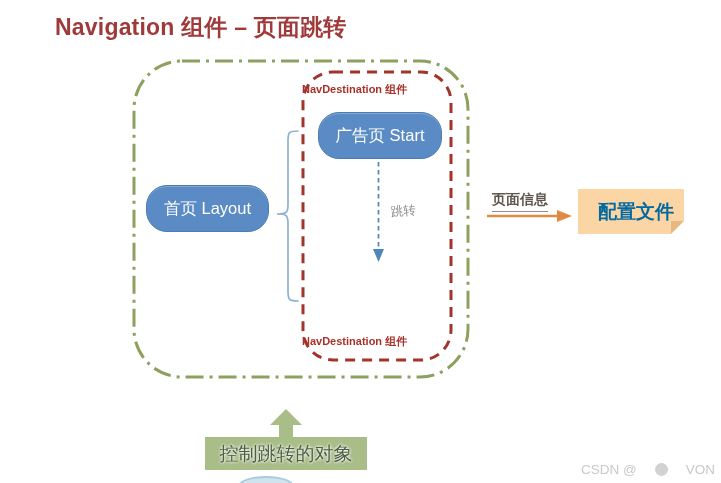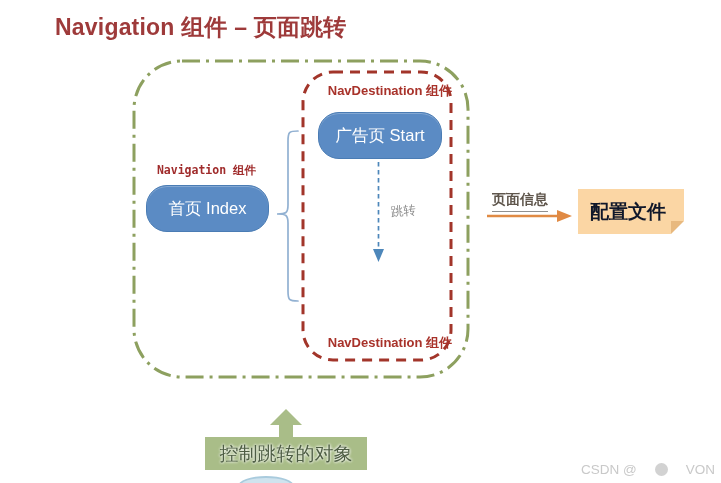--- a/index.html
+++ b/index.html
@@ -14,8 +14,8 @@
   svg.shape{position:absolute;overflow:visible;}
 
   .red-label{
-    position:absolute;color:#a8322a;font-size:13px;font-weight:600;
-    text-align:right;white-space:nowrap;
+    position:absolute;color:#a8322a;font-size:11px;font-weight:600;
+    text-align:left;white-space:nowrap;
   }
   .mono-label{
     position:absolute;color:#a02c2c;font-size:11.5px;font-weight:bold;

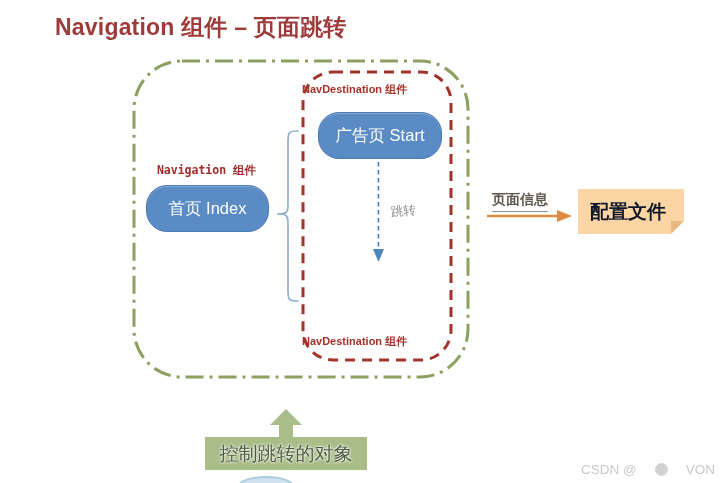--- a/index.html
+++ b/index.html
@@ -97,7 +97,6 @@
 
   <div class="red-label" style="left:302px;top:82px;width:150px;">NavDestination 组件</div>
 
-  <div class="mono-label" style="left:146px;top:163px;width:121px;">Navigation 组件</div>
 
   <div class="red-label" style="left:302px;top:334px;width:150px;">NavDestination 组件</div>
 

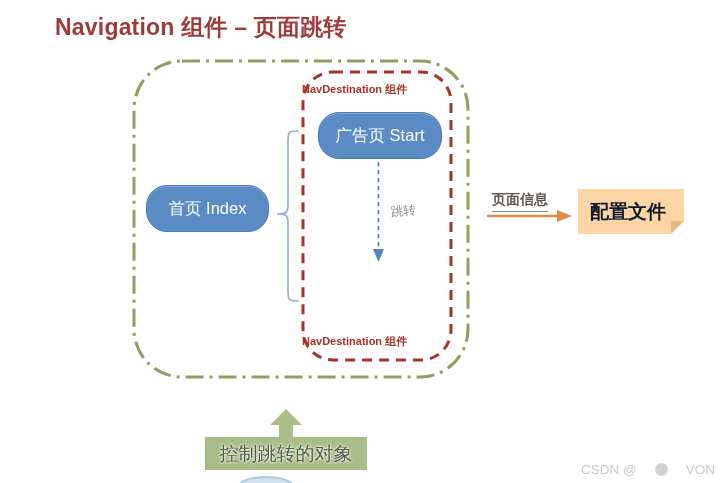--- a/index.html
+++ b/index.html
@@ -100,7 +100,7 @@
 
   <div class="red-label" style="left:302px;top:334px;width:150px;">NavDestination 组件</div>
 
-  <div class="blue-btn" style="left:146px;top:185px;width:121px;height:45px;">首页 Index</div>
+  <div class="blue-btn" style="left:146px;top:185px;width:121px;height:45px;">首页 Layout</div>
 
   <div class="blue-btn" style="left:318px;top:112px;width:122px;height:45px;">广告页 Start</div>
 

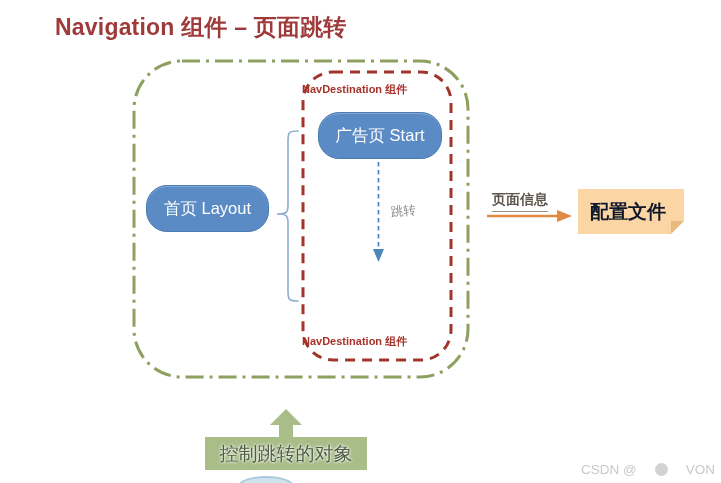--- a/index.html
+++ b/index.html
@@ -43,7 +43,7 @@
     background:#fbd6a4;display:flex;align-items:center;
   }
   .sticky-note .note-text{
-    padding-left:12px;font-size:19px;font-weight:bold;color:#0f172a;white-space:nowrap;
+    padding-left:20px;font-size:19px;font-weight:bold;color:#0369a1;white-space:nowrap;
   }
   .note-fold{
     position:absolute;right:0;bottom:0;width:0;height:0;

